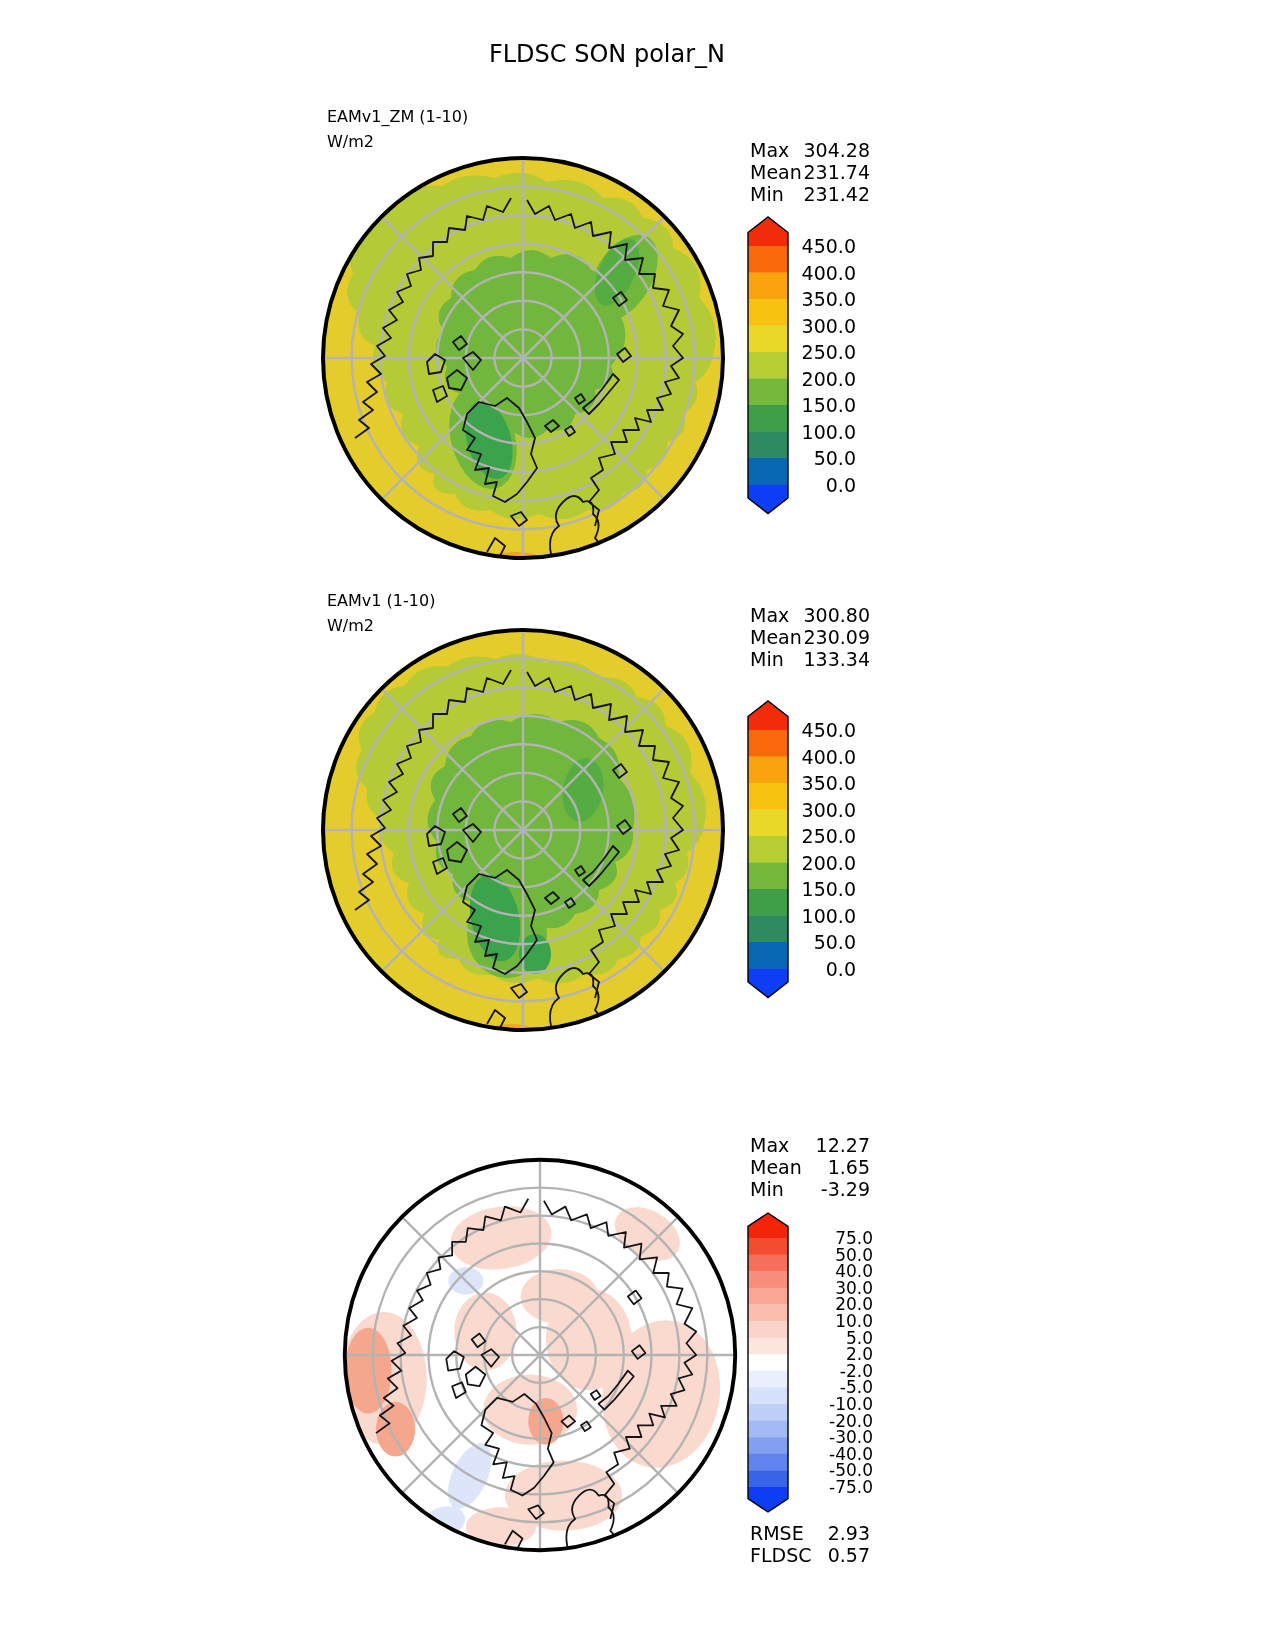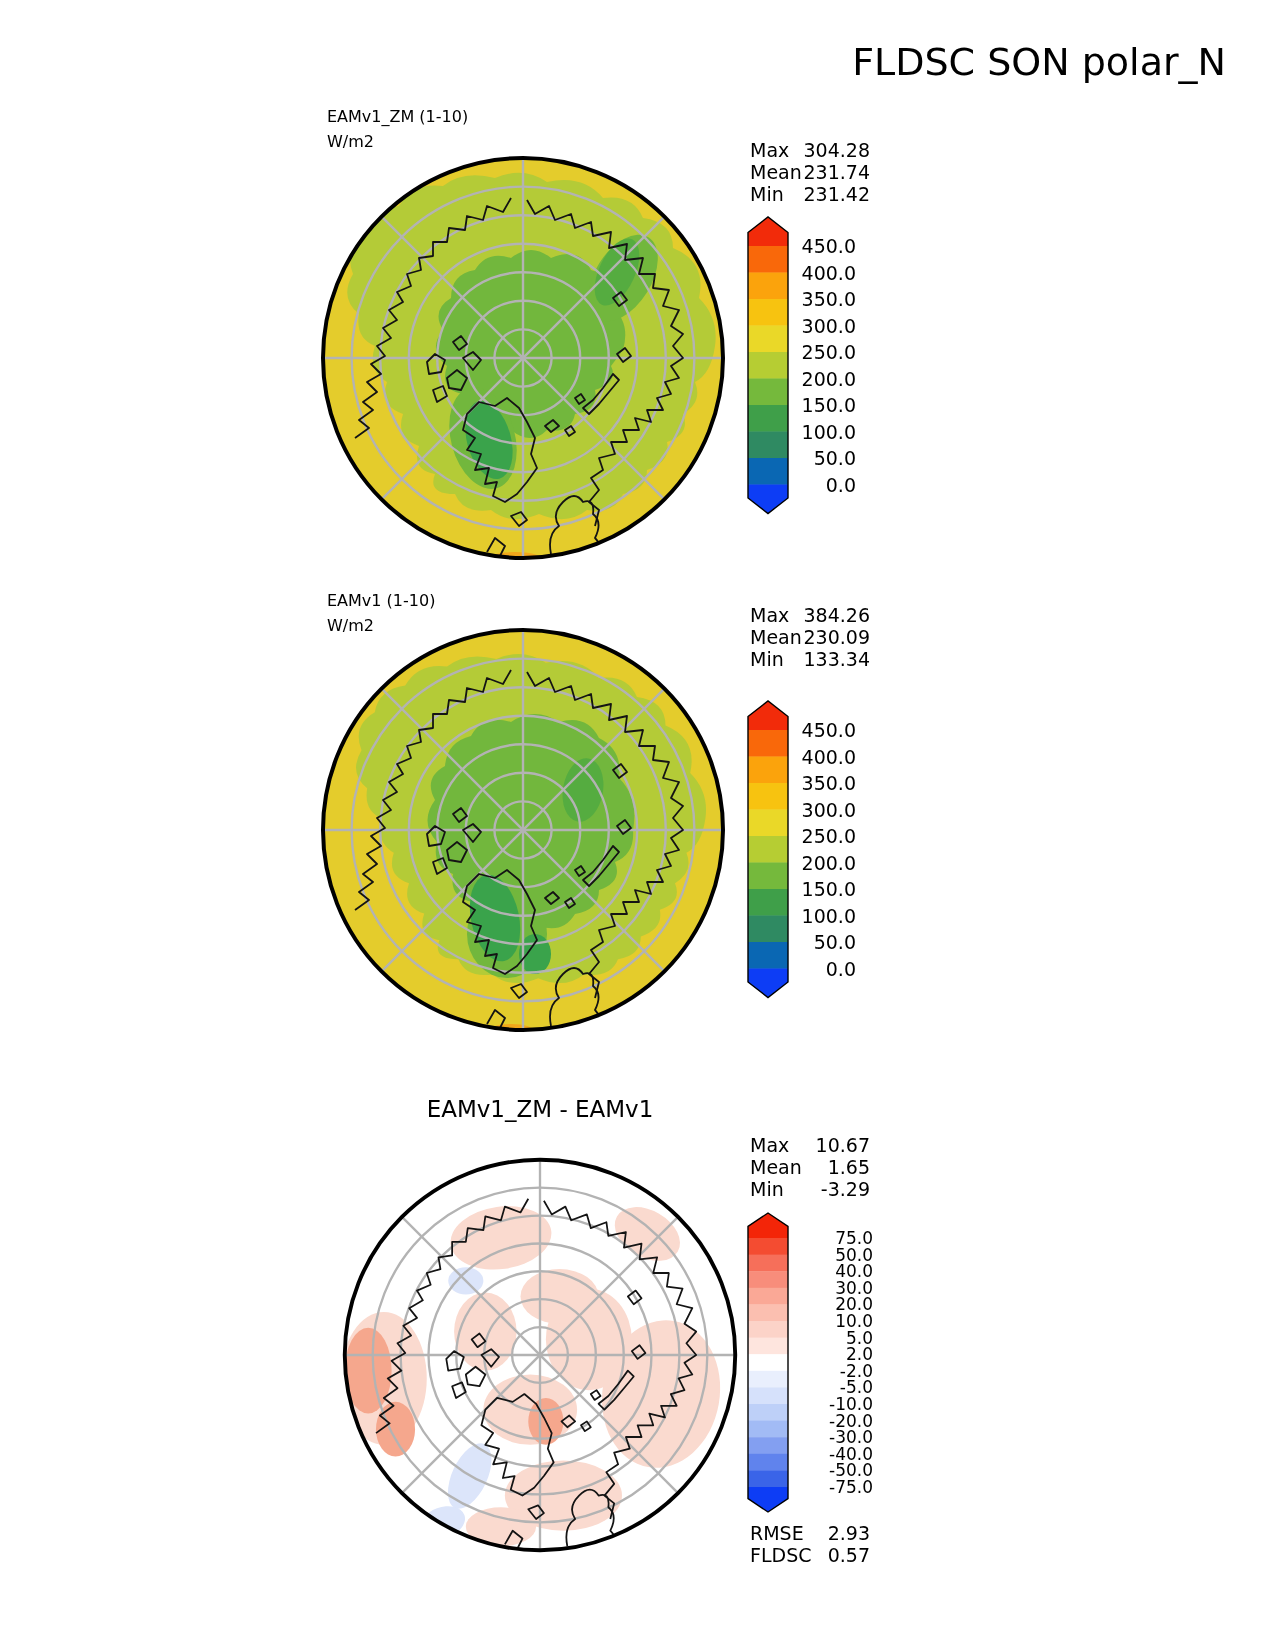--- a/index.html
+++ b/index.html
@@ -5,8 +5,8 @@
   html,body{margin:0;padding:0;background:#fff;}
   .canvas{position:relative;width:1275px;height:1650px;background:#ffffff;
           font-family:"DejaVu Sans","Liberation Sans",sans-serif;color:#000;overflow:hidden;}
-  .fig-title{position:absolute;top:40px;left:0;width:1214px;text-align:right;
-             font-size:38px;font-weight:400;padding-left:12px;}
+  .fig-title{position:absolute;top:40px;left:0;width:1214px;text-align:center;
+             font-size:24px;font-weight:400;}
   .panel-label{position:absolute;font-size:16px;line-height:25px;}
   .p3-title{position:absolute;left:340px;top:1096px;width:400px;text-align:center;font-size:23px;}
   .stats{position:absolute;width:120px;font-size:19px;line-height:22px;}

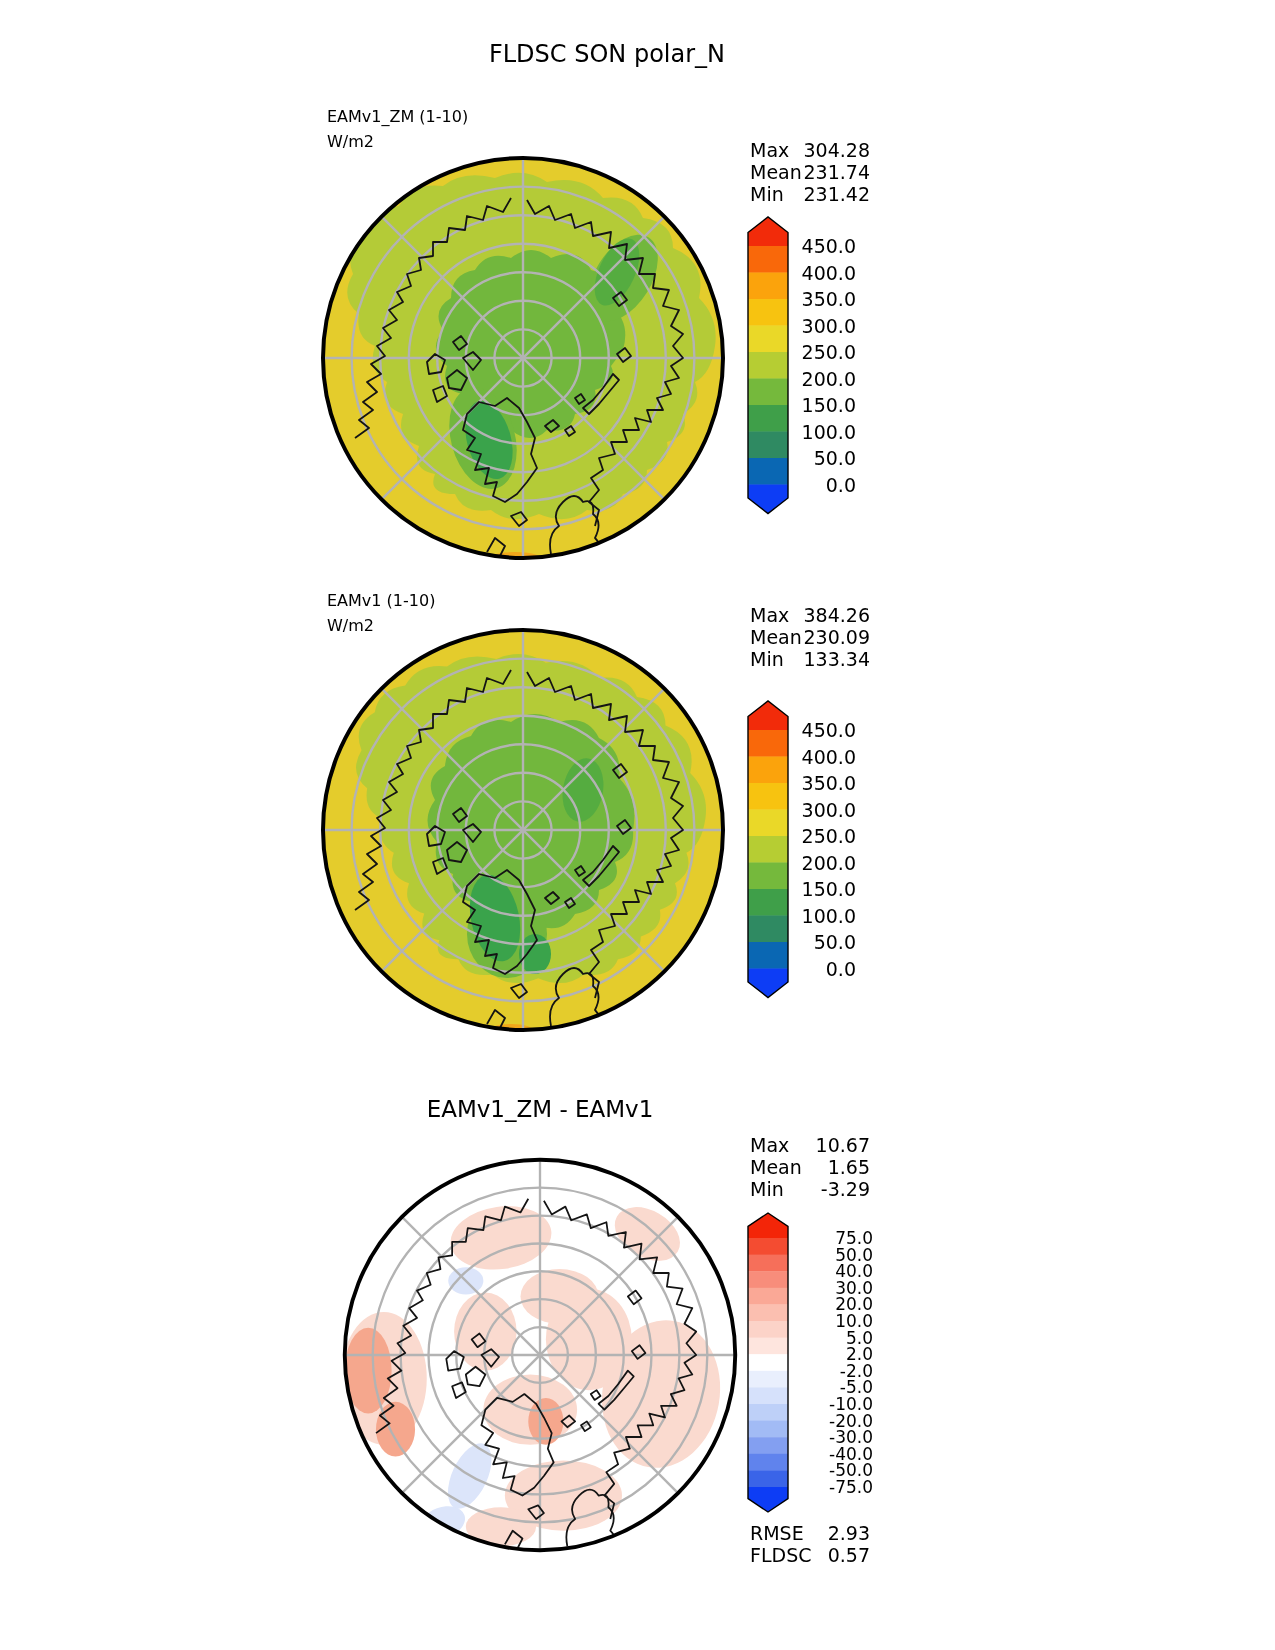--- a/index.html
+++ b/index.html
@@ -159,7 +159,7 @@
   <div class="stats" style="left:750px;top:604px">
     <div class="stat-row">
       <span class="stat-label">Max</span>
-      <span class="stat-value">384.26</span>
+      <span class="stat-value">300.80</span>
     </div>
     <div class="stat-row">
       <span class="stat-label">Mean</span>

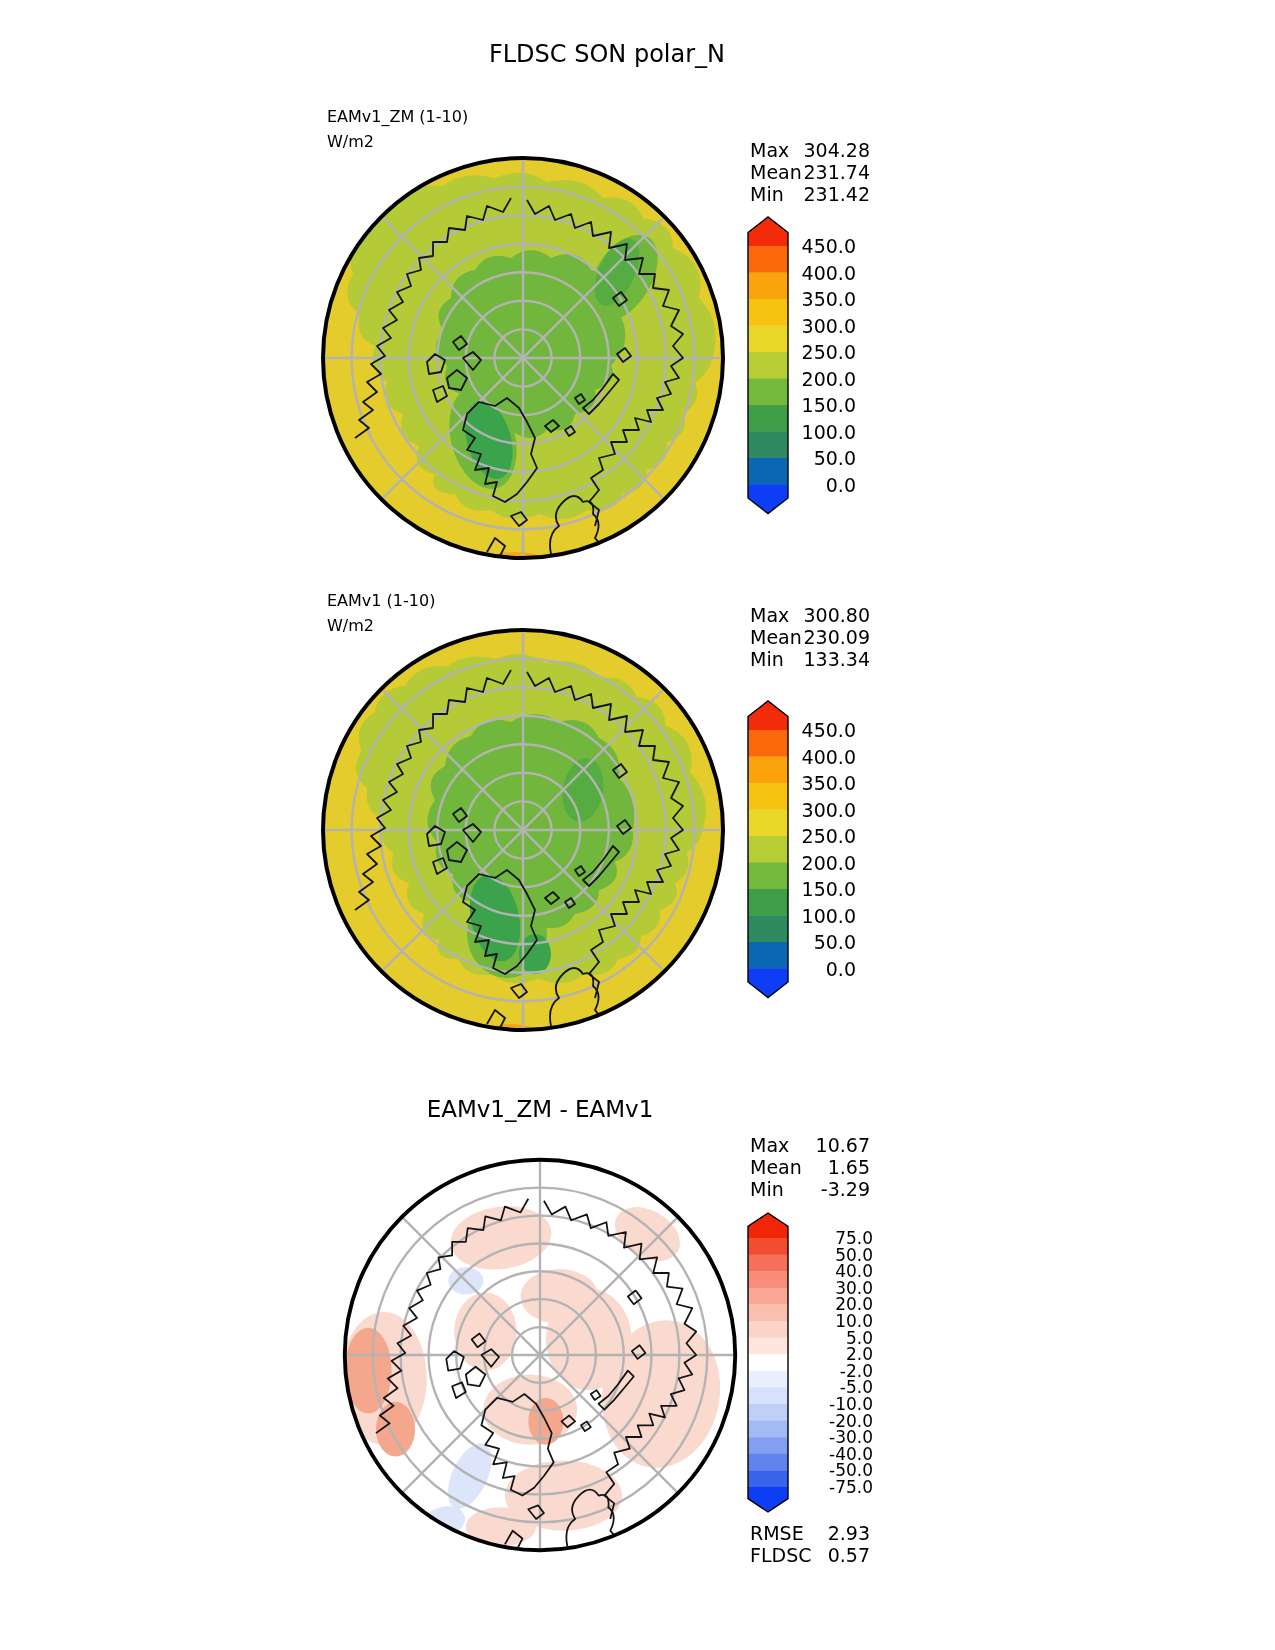--- a/index.html
+++ b/index.html
@@ -196,7 +196,6 @@
       <text x="110" y="268.5" text-anchor="end" dominant-baseline="central" font-size="19" fill="#000">0.0</text>
     </svg>
 
-  <div class="p3-title">EAMv1_ZM - EAMv1</div>
 
   <svg class="map" style="left:335px;top:1150px" width="410" height="410" viewBox="-105 -105 210 210">
     <defs>

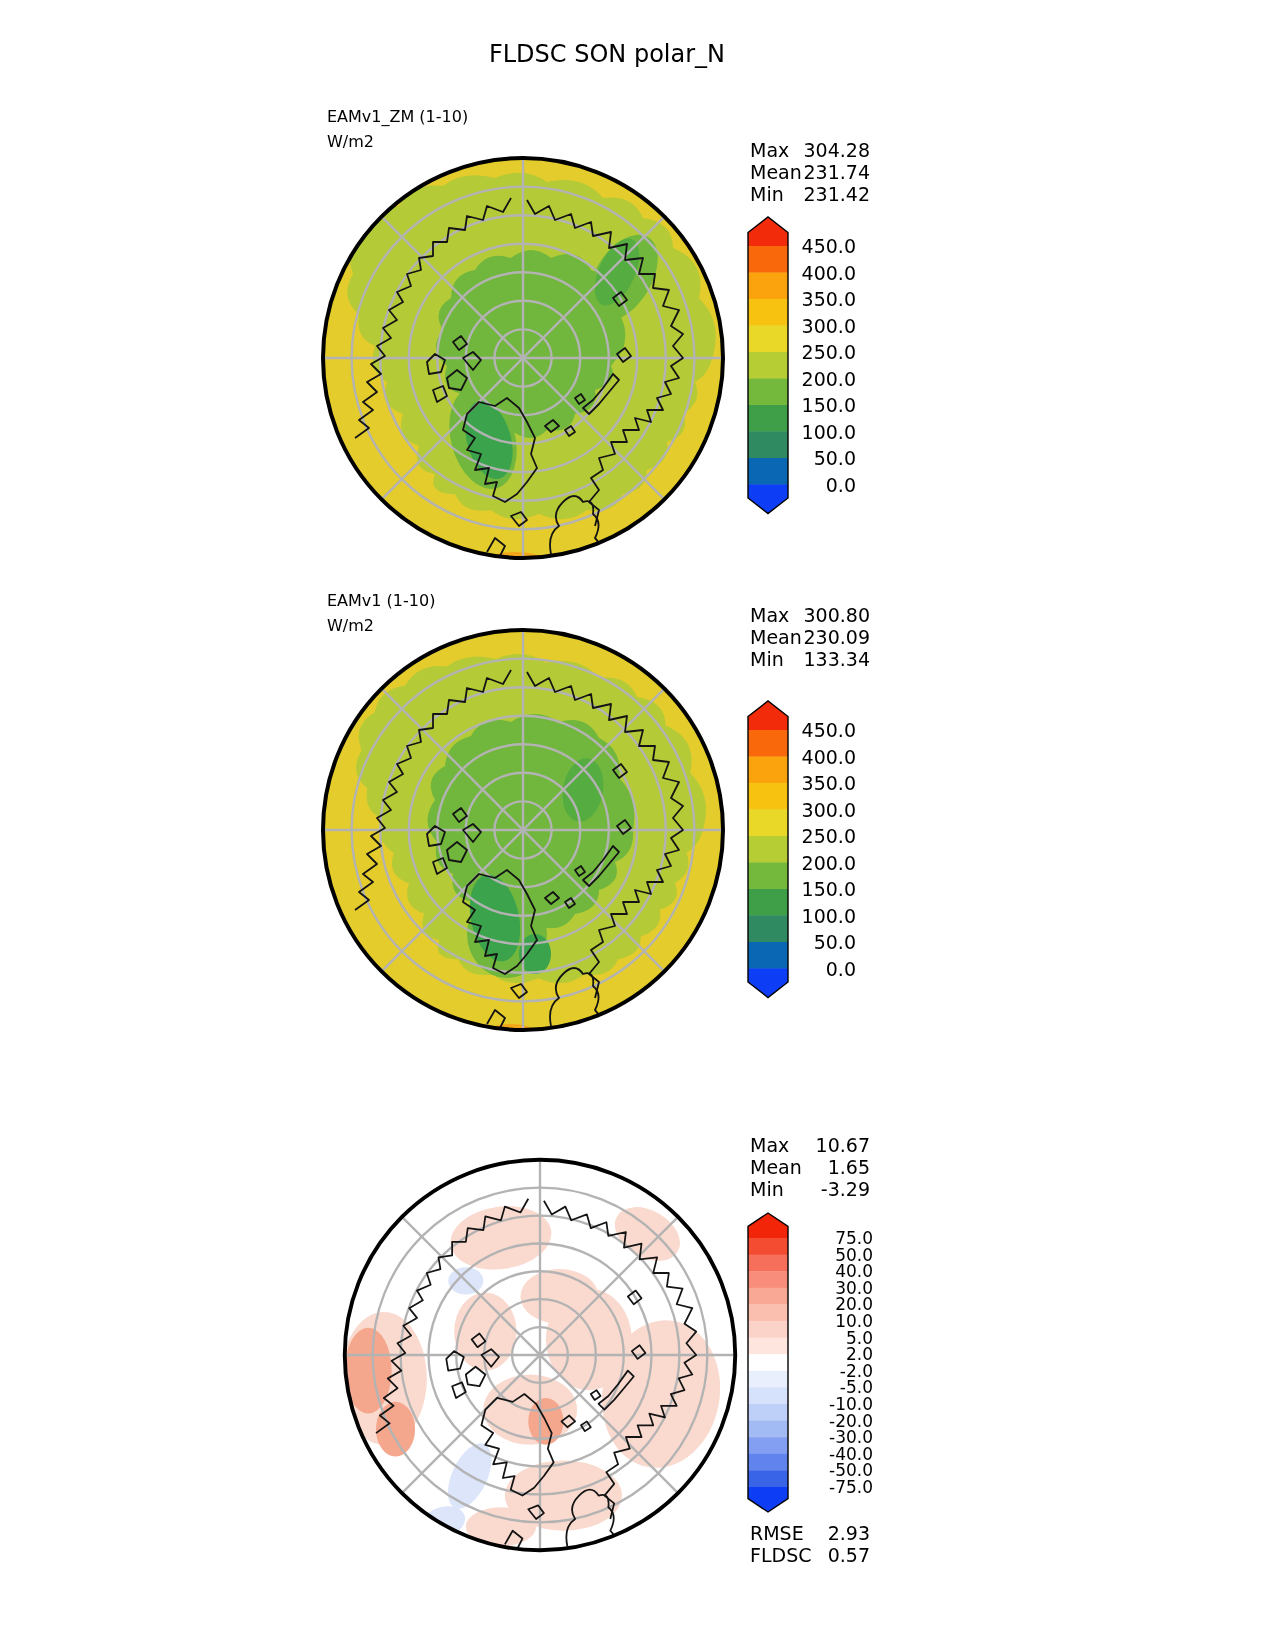--- a/index.html
+++ b/index.html
@@ -251,7 +251,7 @@
   <div class="stats" style="left:750px;top:1134px">
     <div class="stat-row">
       <span class="stat-label">Max</span>
-      <span class="stat-value">10.67</span>
+      <span class="stat-value">12.27</span>
     </div>
     <div class="stat-row">
       <span class="stat-label">Mean</span>

